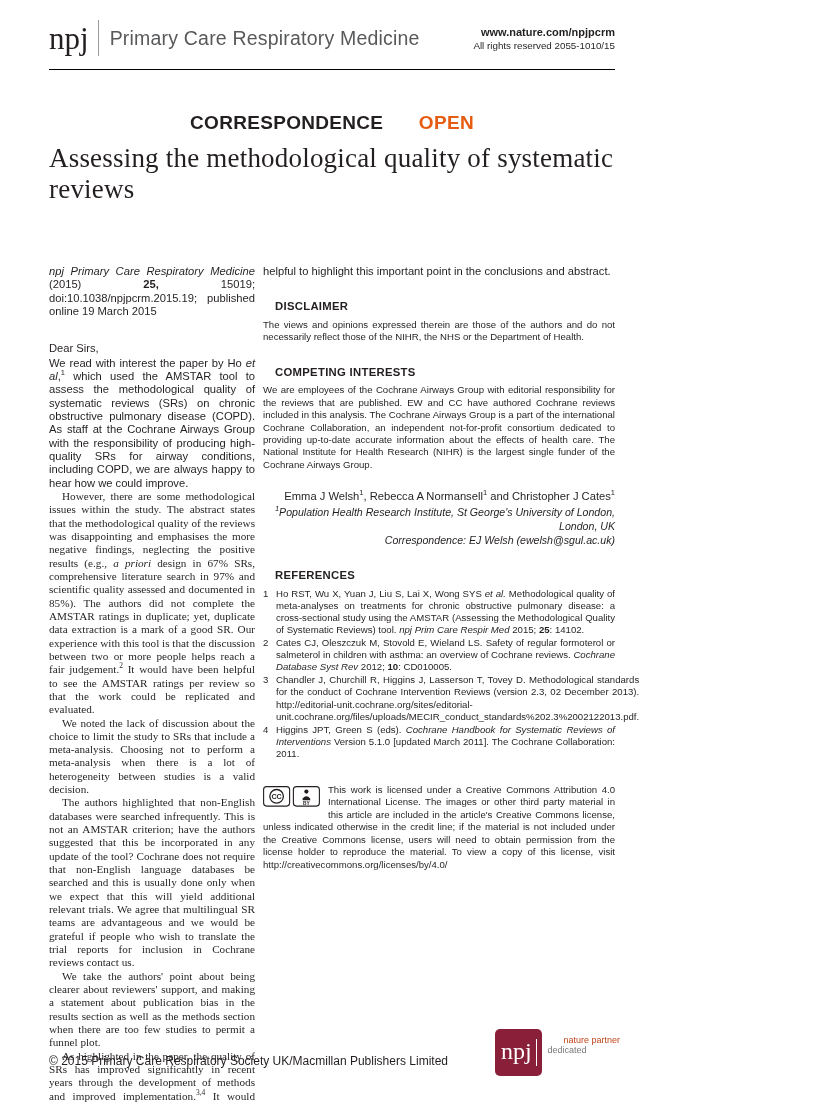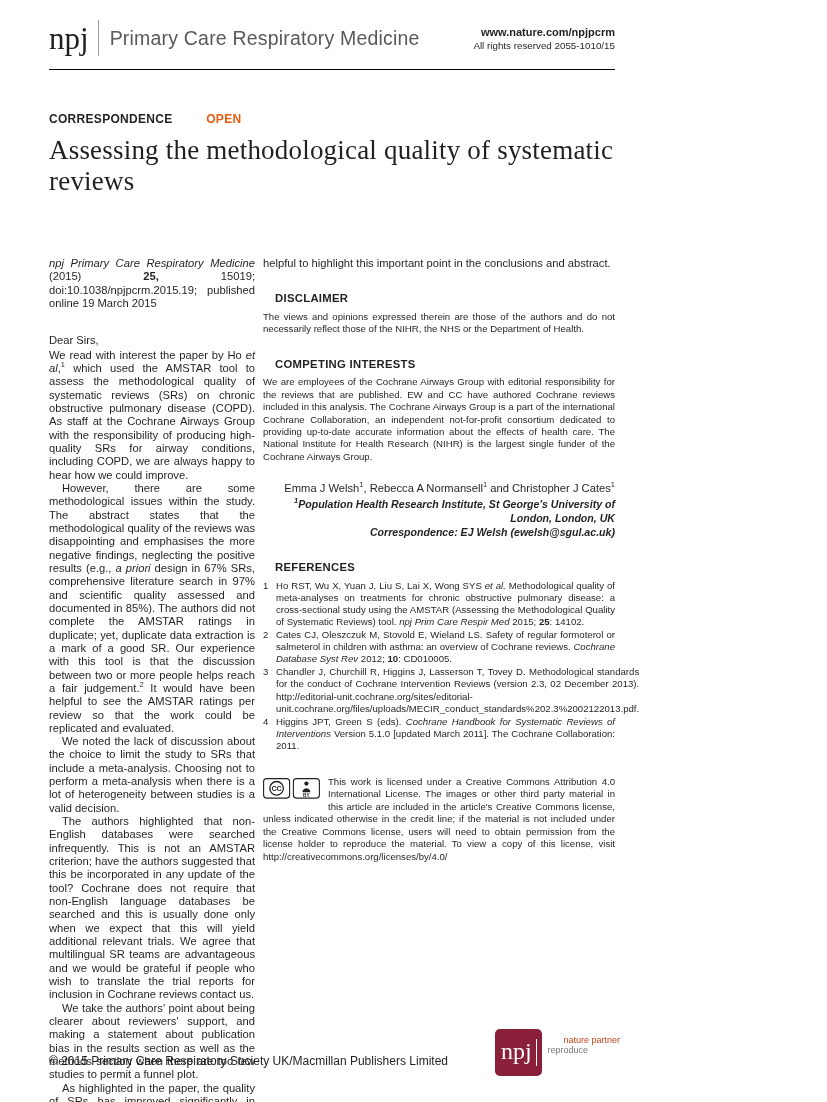--- a/index.html
+++ b/index.html
@@ -26,7 +26,7 @@
 
   
   .article-head { margin-top: 42px; }
-  .kicker { font-size: 12px; font-weight: bold; letter-spacing: 0.3px; }
+  .kicker { font-size: 19px; font-weight: bold; letter-spacing: 0.3px; text-align: center; }
   .kicker .open { color: #e55c12; margin-left: 30px; }
   h1.title { font-family: "Liberation Serif", serif; font-size: 27px; font-weight: normal; margin: 9px 0 0 0; letter-spacing: 0.2px; }
 

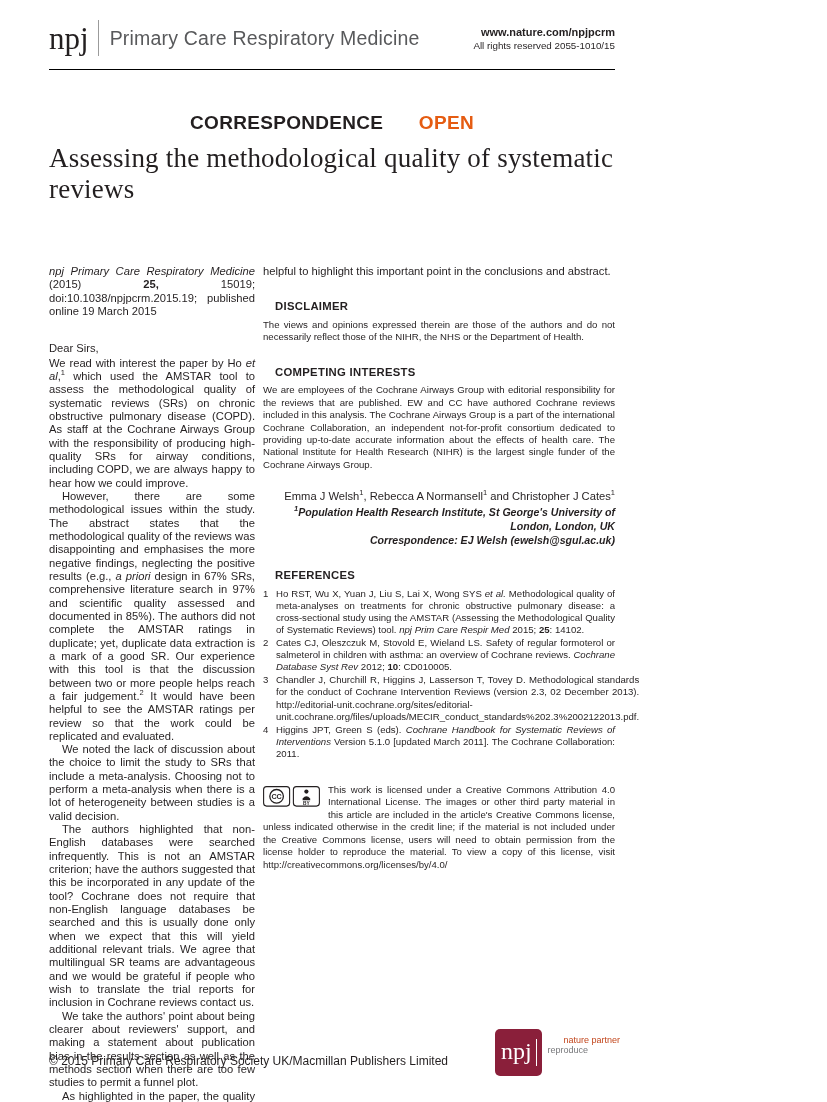--- a/index.html
+++ b/index.html
@@ -37,7 +37,7 @@
   sup { font-size: 7.5px; line-height: 0; vertical-align: super; }
   .citation { margin-bottom: 24px !important; }
   .salutation { margin-bottom: 1px !important; }
-  p.indent { text-indent: 13px; }
+  p.indent { text-indent: 13px; font-family: Liberation Serif, serif; }
 
   h2.sec { font-size: 11.3px; font-weight: bold; letter-spacing: 0.3px; margin: 22px 0 5px 12px; text-align: left; }
   .small { font-size: 9.6px; line-height: 1.3; }

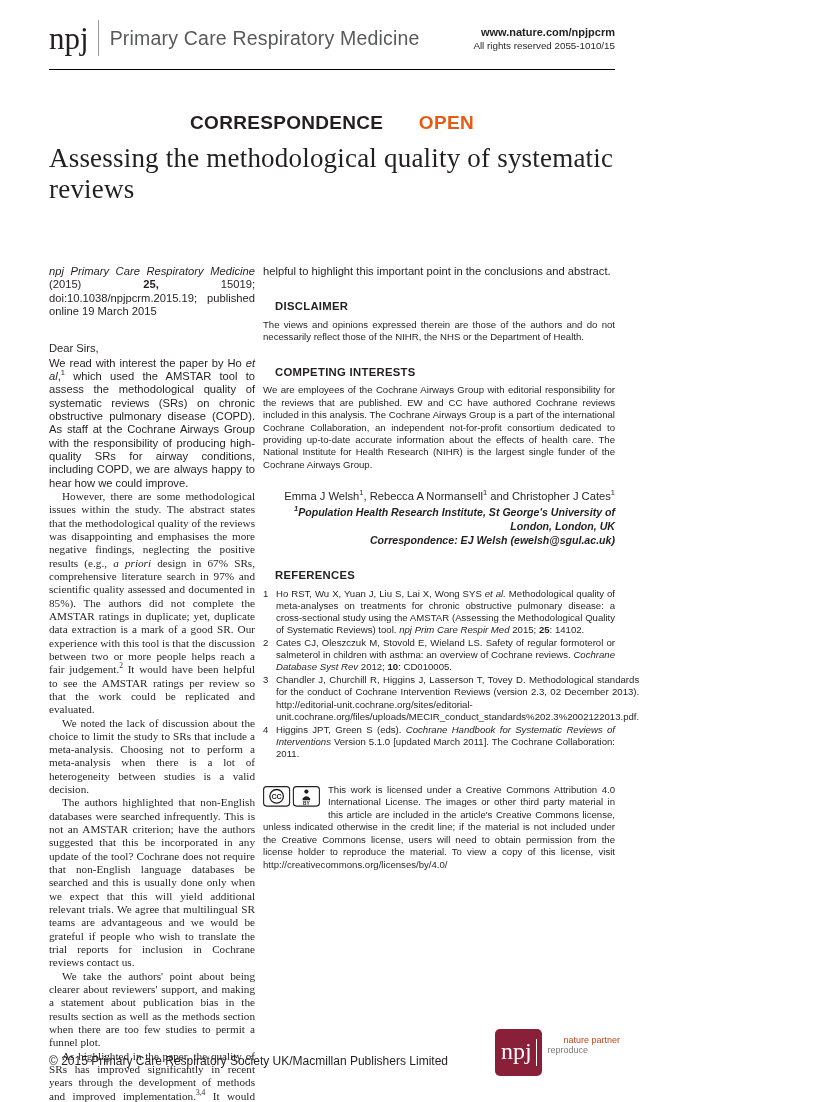--- a/index.html
+++ b/index.html
@@ -44,7 +44,7 @@
 
   .authors { margin-top: 18px; text-align: right; }
   .authors .names { font-size: 11.2px; line-height: 1.35; }
-  .authors .affil, .authors .corr { font-size: 10.6px; font-style: italic; line-height: 1.35; font-weight: bold; }
+  .authors .affil, .authors .corr { font-size: 10.6px; font-style: italic; line-height: 1.35; }
 
   ol.refs { list-style: none; margin: 2px 0 0 0; padding: 0; }
   ol.refs li { display: flex; font-size: 9.6px; line-height: 1.26; margin-bottom: 1px; }

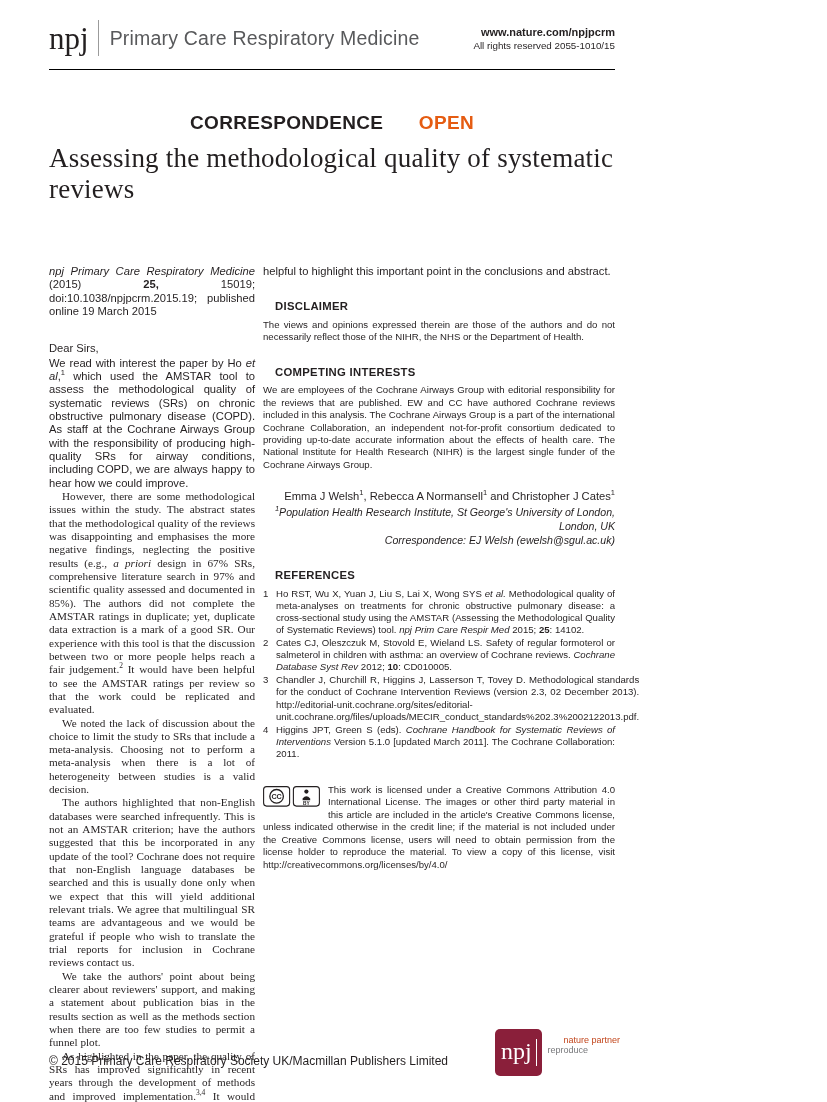--- a/index.html
+++ b/index.html
@@ -164,7 +164,7 @@
       </div>
       <div class="partner">
         <div class="p1">nature partner</div>
-        <div class="p2">reproduce</div>
+        <div class="p2">dedicated</div>
       </div>
     </div>
   </footer>

